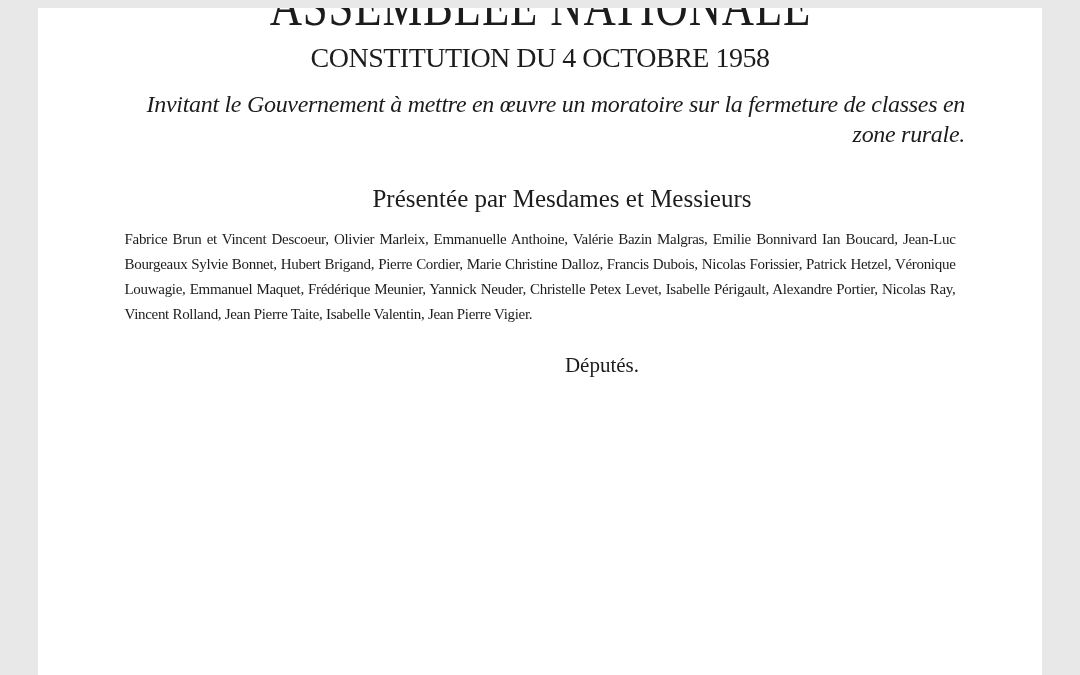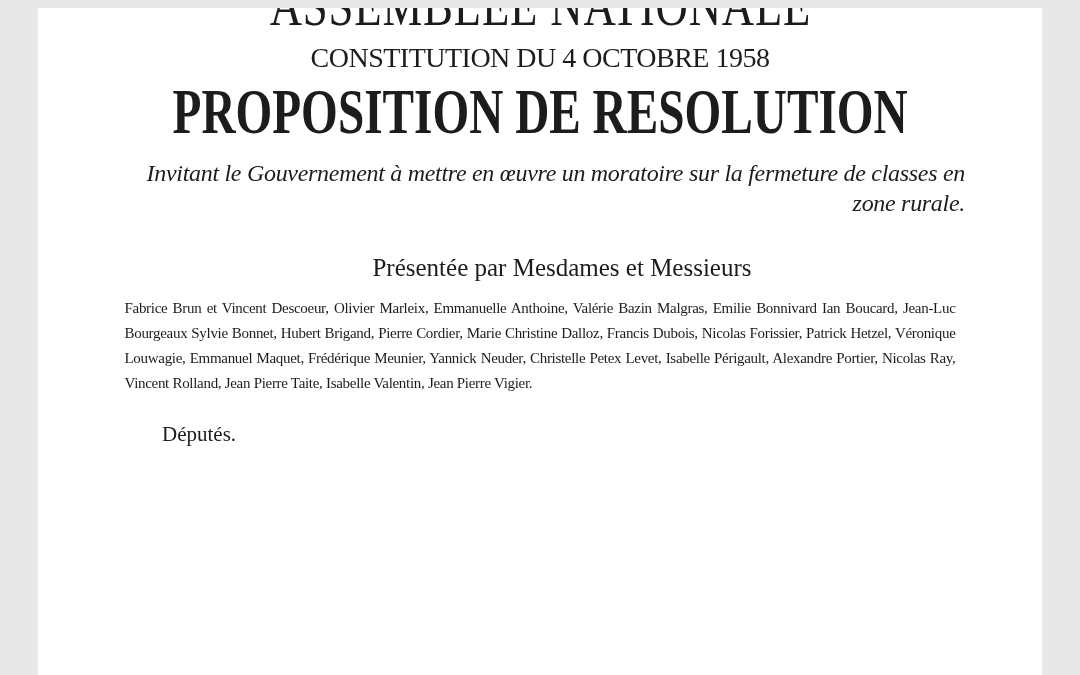--- a/index.html
+++ b/index.html
@@ -102,9 +102,6 @@
 
     <div class="constitution">CONSTITUTION DU 4 OCTOBRE 1958</div>
 
-    <h2 class="doc-title">
-      <span class="squeeze">PROPOSITION DE RESOLUTION</span>
-    </h2>
 
     <p class="subject">Invitant le Gouvernement à mettre en œuvre un moratoire sur la fermeture de classes en zone rurale.</p>
   </header>

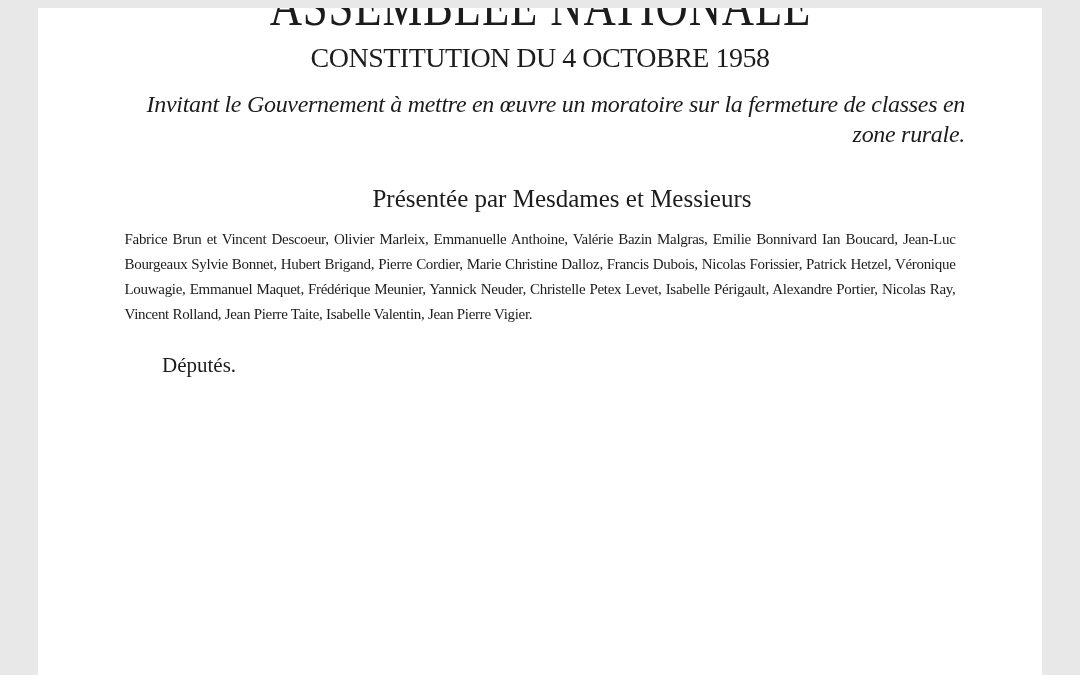--- a/index.html
+++ b/index.html
@@ -88,6 +88,7 @@
     margin: 26px 0 0 124px;
     font-size: 21px;
     line-height: 25px;
+    text-align: center;
   }
 </style>
 </head>

